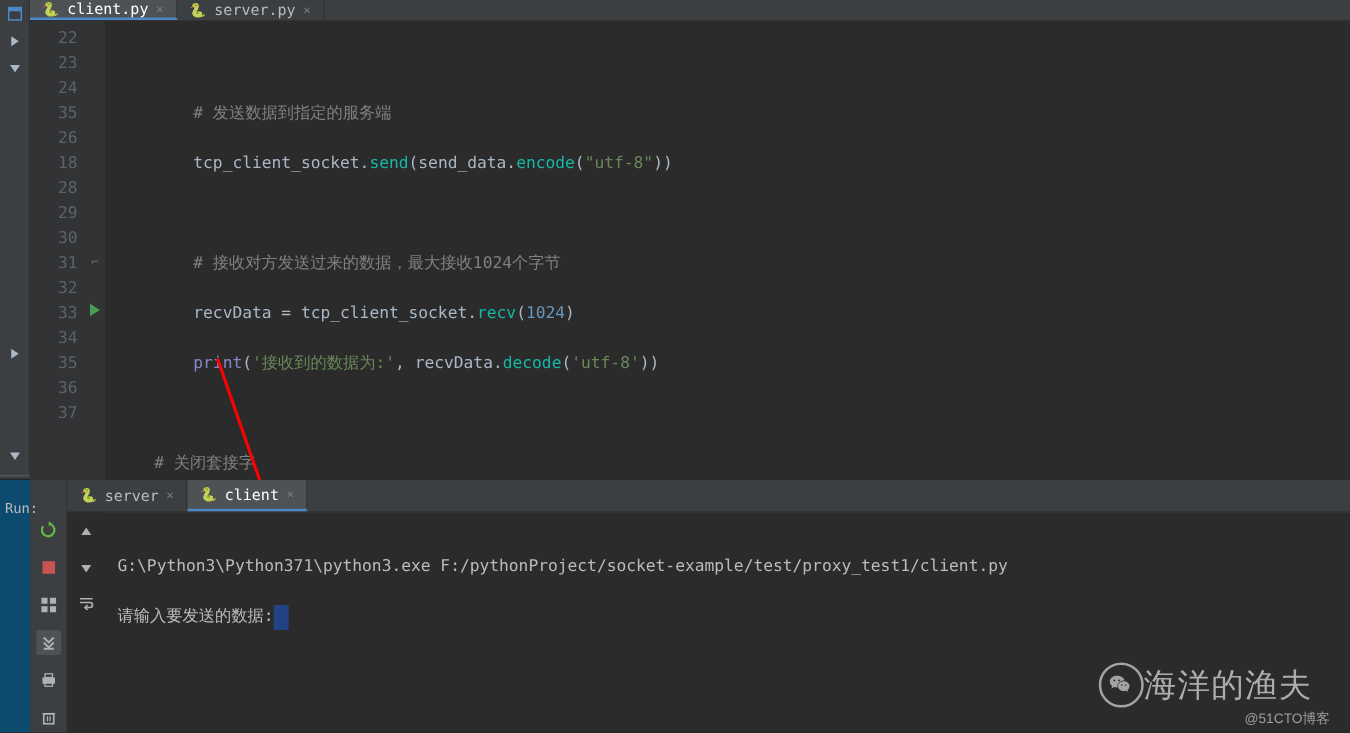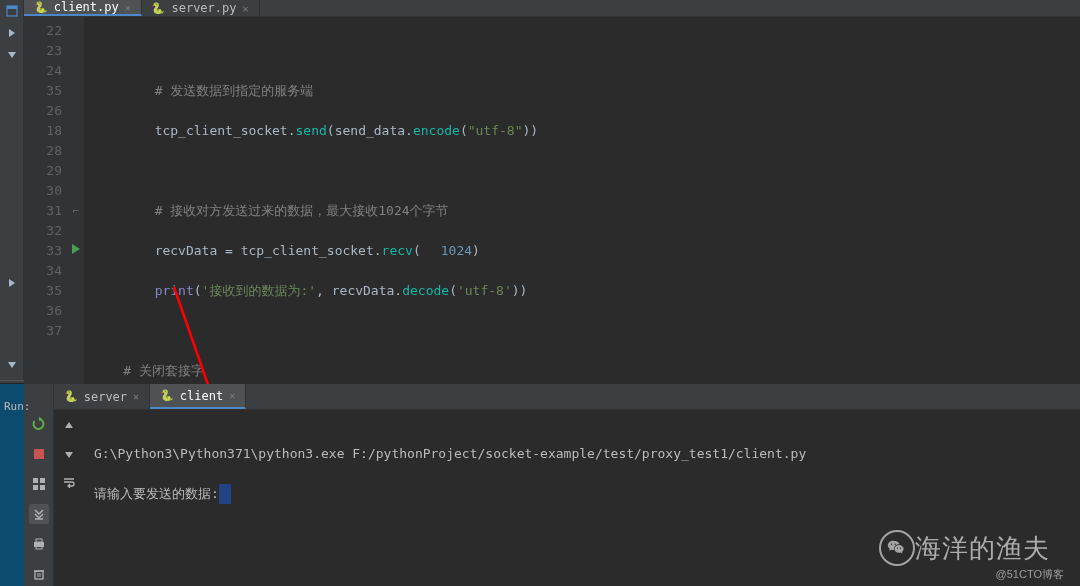--- a/index.html
+++ b/index.html
@@ -23,7 +23,7 @@
   .c-key { color:#cc7832; }
   .c-func { color:#14b8a6; }
   .c-str { color:#6a8759; }
-  .c-num { color:#6897bb;margin-left:20px; }
+  .c-num { color:#6897bb; }
   .c-builtin { color:#8888c6; }
   .run-tri { display:inline-block; width:0; height:0; border-top:5px solid transparent; border-bottom:5px solid transparent; border-left:8px solid #499c54; }
   .bulb { color:#f0a732; }

